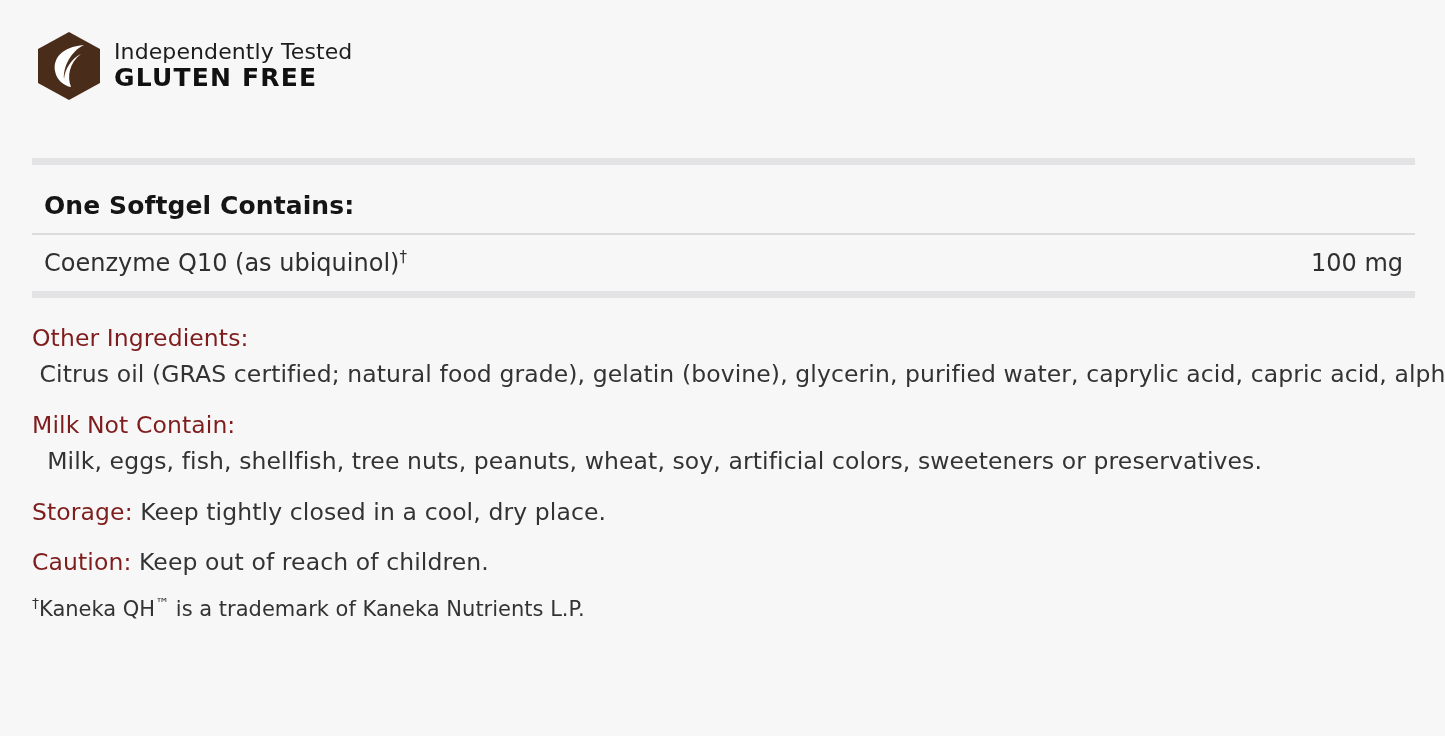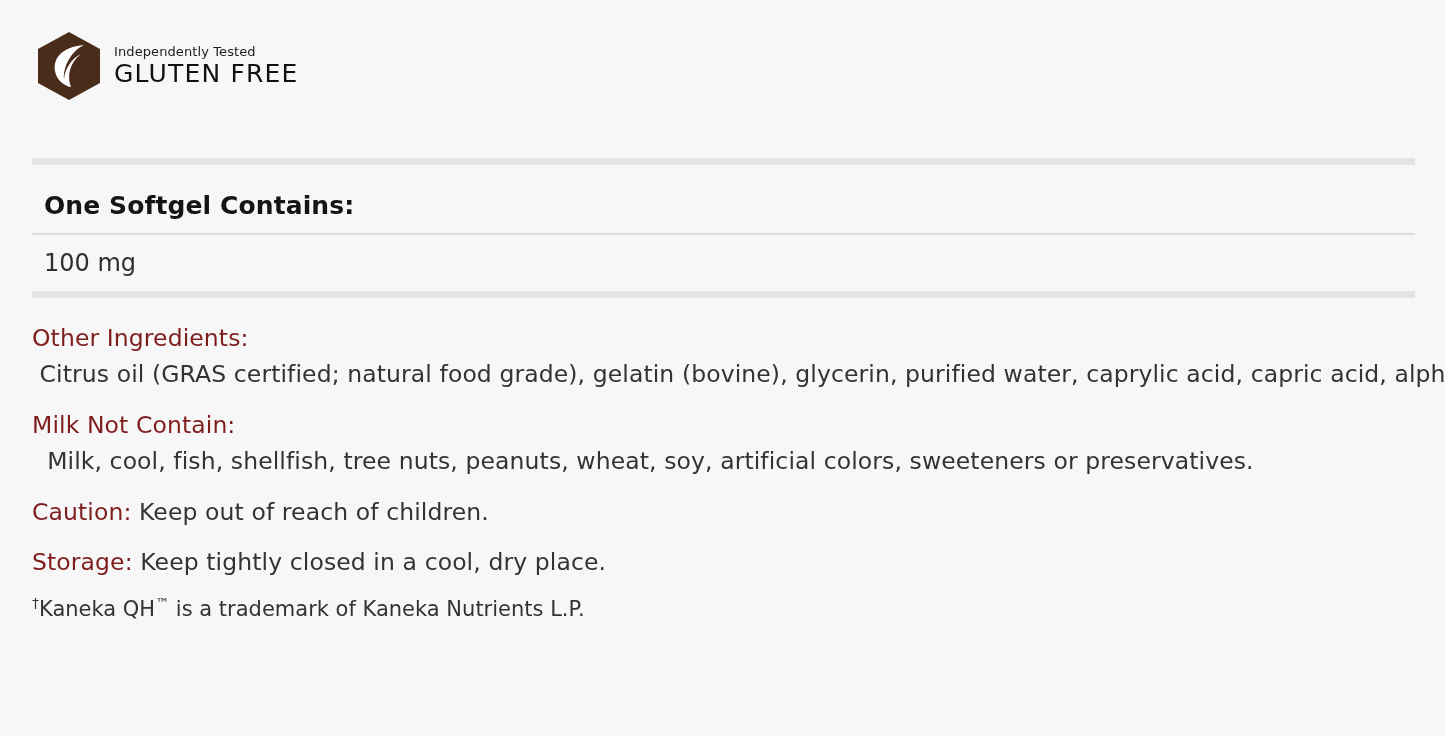--- a/index.html
+++ b/index.html
@@ -55,7 +55,7 @@
     line-height: 1.05;
   }
   .badge-line1 {
-    font-size: 13px;
+    font-size: 22px;
     color: #1d1d1d;
     letter-spacing: 0.1px;
     font-family: "DejaVu Sans", sans-serif;

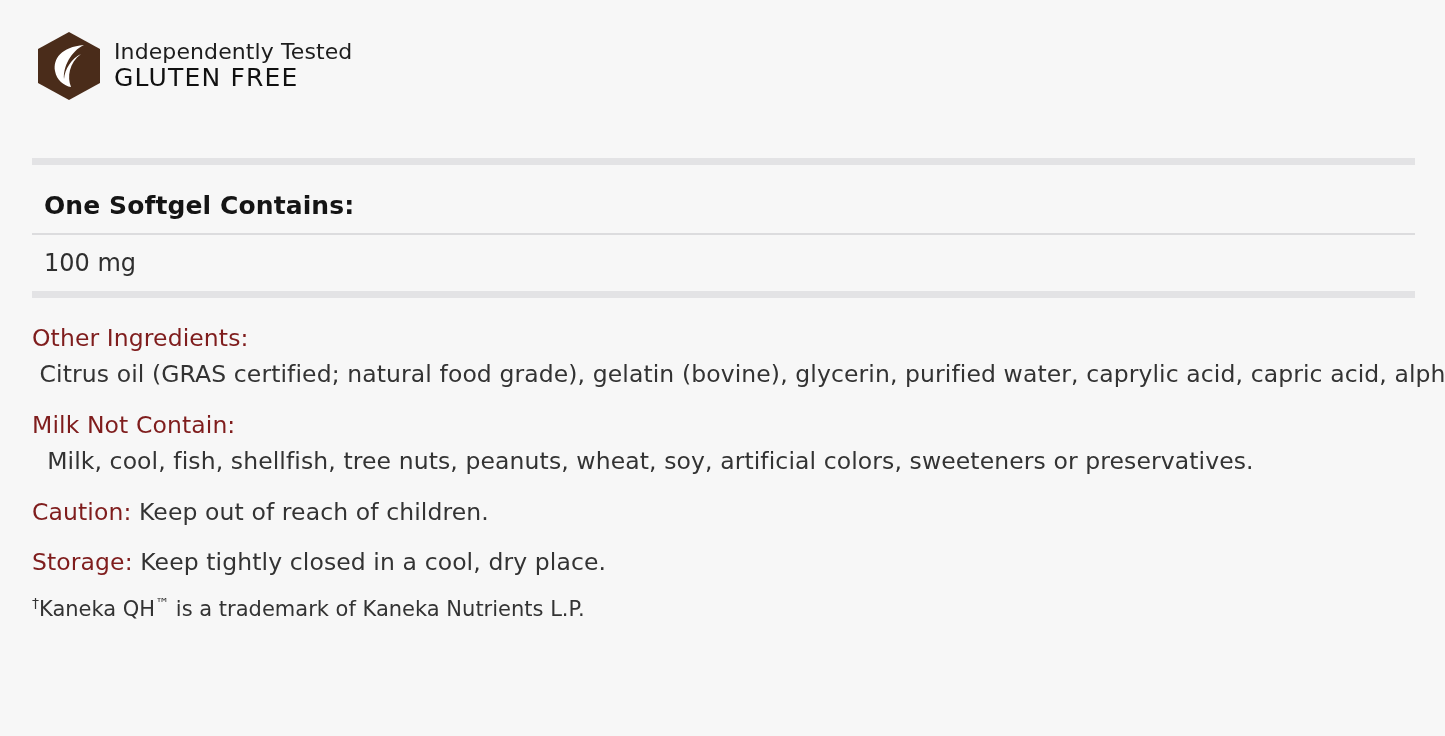--- a/index.html
+++ b/index.html
@@ -62,7 +62,7 @@
   }
   .badge-line2 {
     font-size: 25px;
-    font-weight: normal;
+    font-weight: bold;
     letter-spacing: 1.2px;
     color: #111111;
     margin-top: 2px;

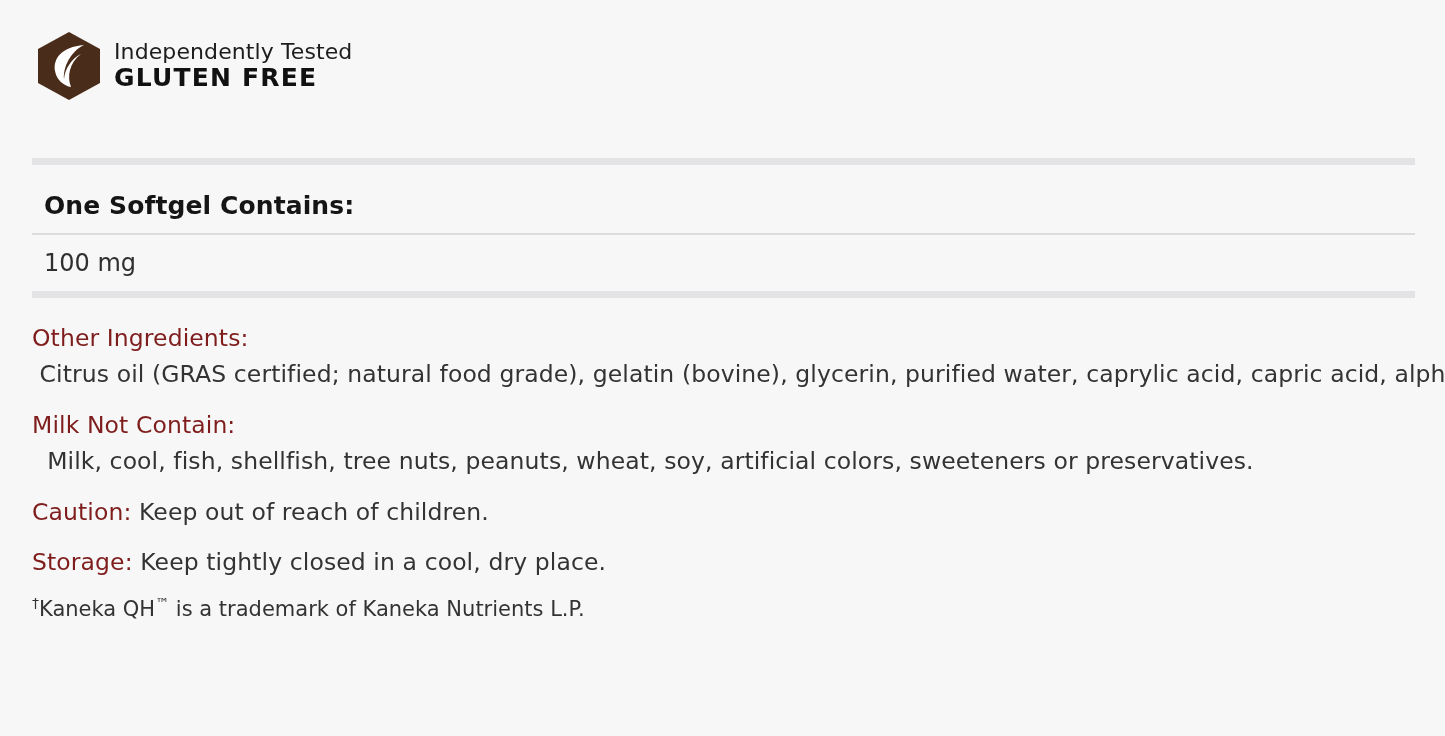--- a/index.html
+++ b/index.html
@@ -166,6 +166,7 @@
     <div class="facts-header">One Softgel Contains:</div>
     <div class="rule-thin"></div>
     <div class="facts-row">
+      <div class="name"><span>Coenzyme Q10 (as ubiquinol)</span><sup>†</sup></div>
       <div class="amount">100 mg</div>
     </div>
     <div class="rule-thick"></div>

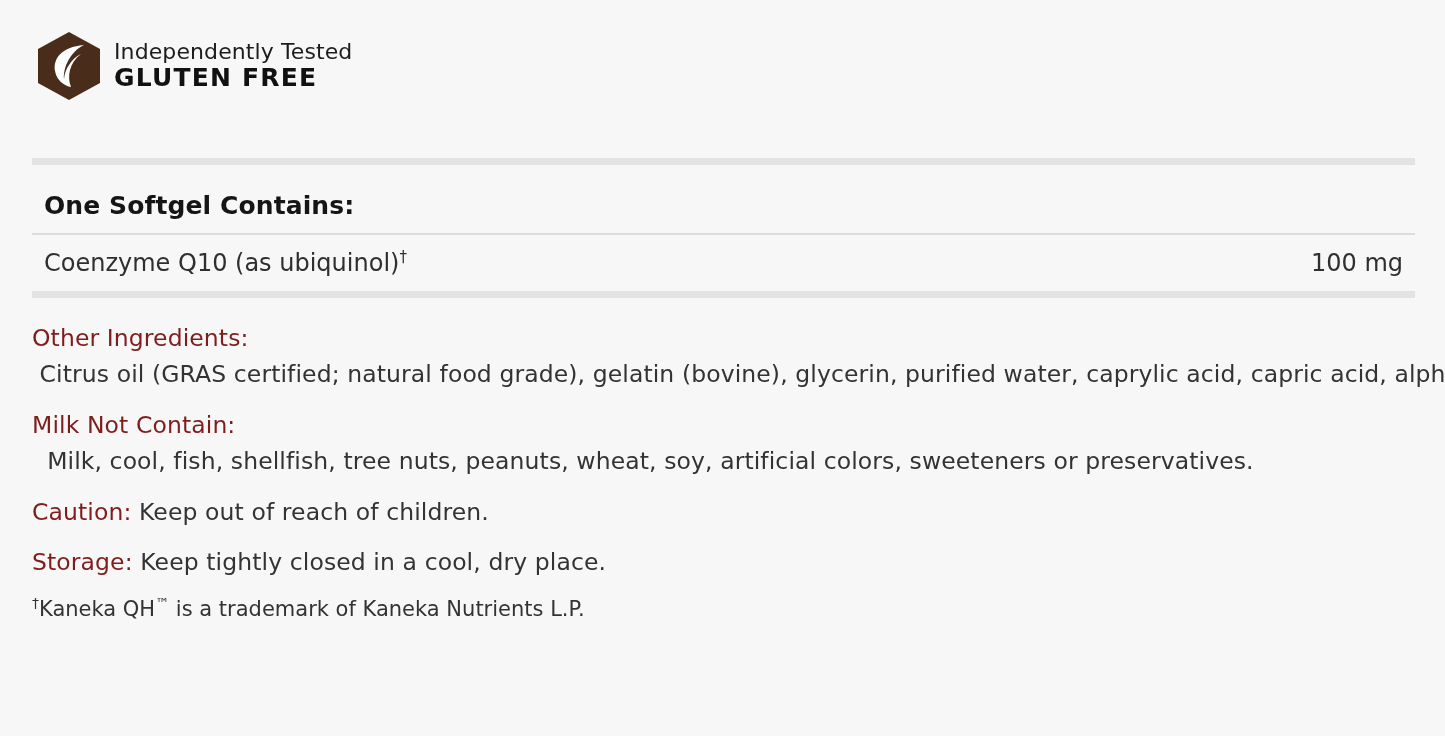--- a/index.html
+++ b/index.html
@@ -176,7 +176,7 @@
 
     <p class="para"><span class="lead">Other Ingredients:</span><span class="nowrapspace"> Citrus oil (GRAS certified; natural food grade), gelatin (bovine), glycerin, purified water, caprylic acid, capric acid, alpha-lipoic acid, caramel liquid (softgel color).</span></p>
 
-    <p class="para"><span class="lead">Milk Not Contain:</span><span class="nowrapspace">  Milk, cool, fish, shellfish, tree nuts, peanuts, wheat, soy, artificial colors, sweeteners or preservatives.</span></p>
+    <p class="para"><span class="lead">Milk Not Contain:</span><span class="nowrapspace">  Milk, eggs, fish, shellfish, tree nuts, peanuts, wheat, soy, artificial colors, sweeteners or preservatives.</span></p>
 
     <p class="para"><span class="lead">Caution:</span><span class="nowrapspace"> Keep out of reach of children.</span></p>
 

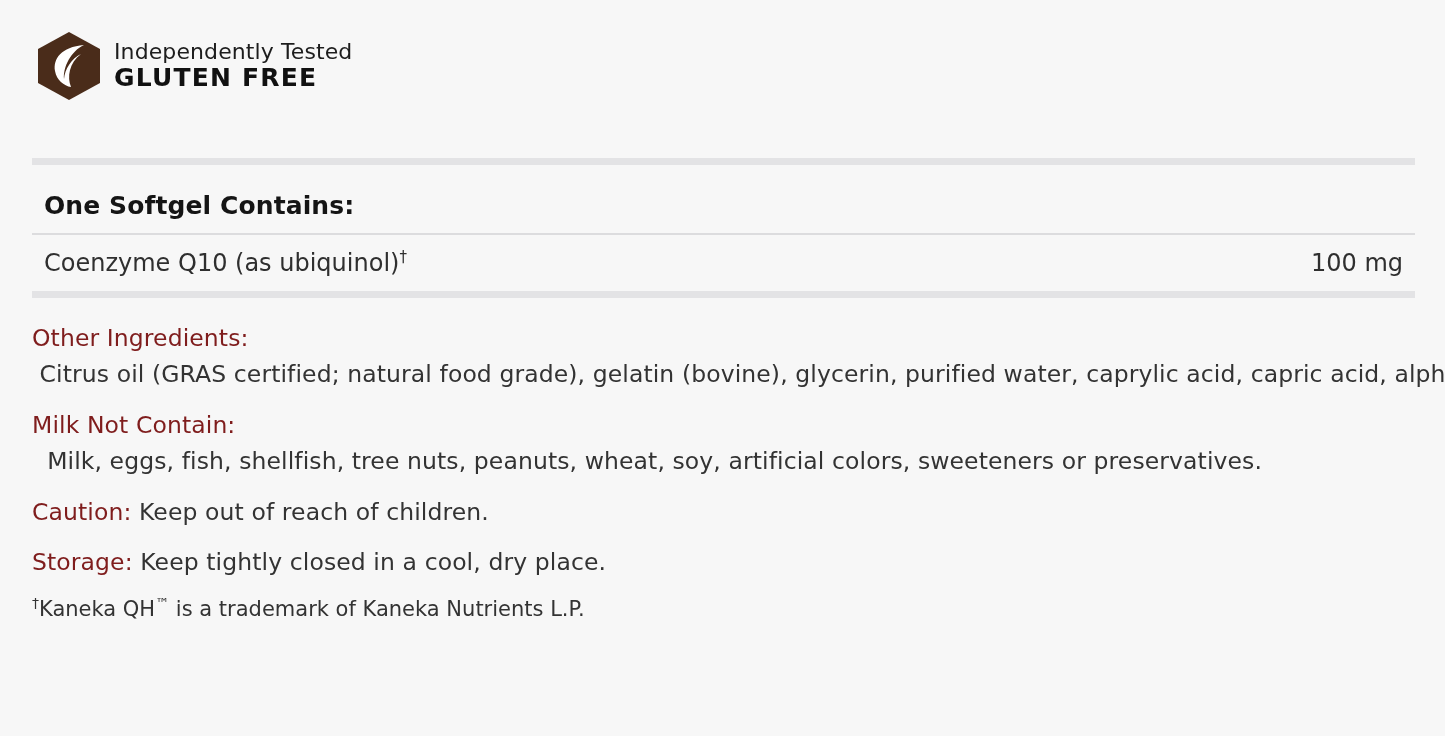--- a/index.html
+++ b/index.html
@@ -178,9 +178,9 @@
 
     <p class="para"><span class="lead">Milk Not Contain:</span><span class="nowrapspace">  Milk, eggs, fish, shellfish, tree nuts, peanuts, wheat, soy, artificial colors, sweeteners or preservatives.</span></p>
 
+    <p class="para"><span class="lead">Storage:</span><span class="nowrapspace"> Keep tightly closed in a cool, dry place.</span></p>
+
     <p class="para"><span class="lead">Caution:</span><span class="nowrapspace"> Keep out of reach of children.</span></p>
-
-    <p class="para"><span class="lead">Storage:</span><span class="nowrapspace"> Keep tightly closed in a cool, dry place.</span></p>
 
     <p class="small"><sup>†</sup><span>Kaneka QH</span><sup>™</sup><span> is a trademark of Kaneka Nutrients L.P.</span></p>
 

